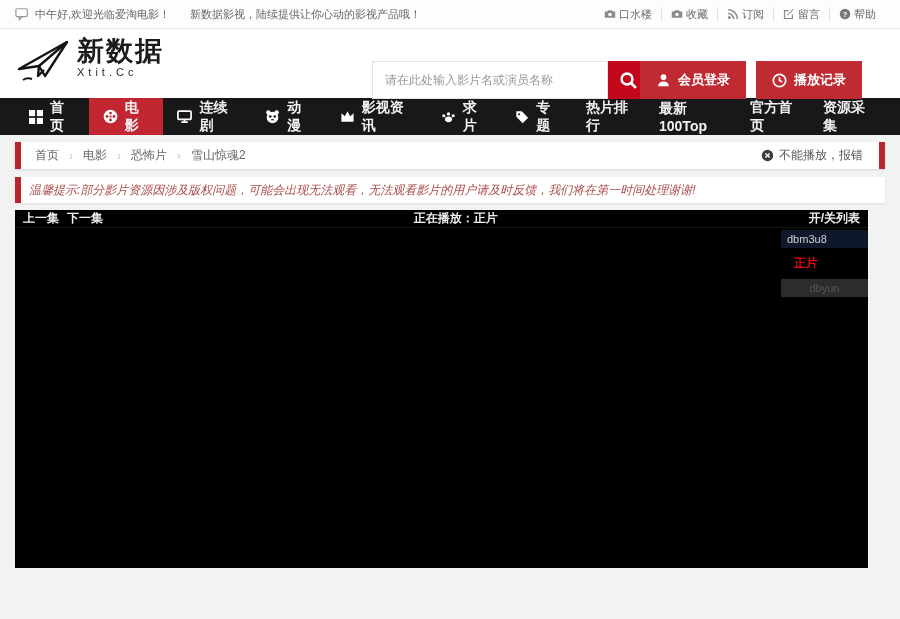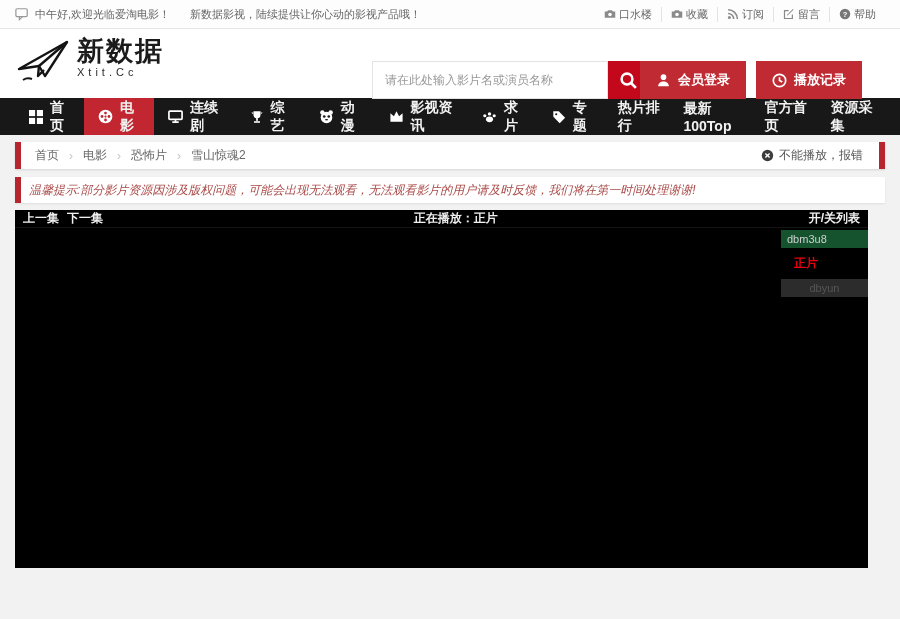--- a/index.html
+++ b/index.html
@@ -227,17 +227,6 @@
   </div>
   <div class="nav-item">
     <span class="icon">
-      <svg width="14" height="14" viewBox="0 0 16 16" fill="#fff">
-          <path d="M4 1.5h8v4a4 4 0 0 1-8 0z"></path>
-          <path d="M1.6 2.8h2.2v1.6H2.6zM12.2 2.8h2.2l-1.2 1.6h-1z"></path>
-          <rect x="7" y="9.2" width="2" height="3.2"></rect>
-          <rect x="4.6" y="12.8" width="6.8" height="1.8"></rect>
-        </svg>
-    </span>
-    <span>综艺</span>
-  </div>
-  <div class="nav-item">
-    <span class="icon">
       <svg width="15" height="15" viewBox="0 0 16 16">
           <circle cx="3.6" cy="3.6" r="2.4" fill="#fff"></circle>
           <circle cx="12.4" cy="3.6" r="2.4" fill="#fff"></circle>

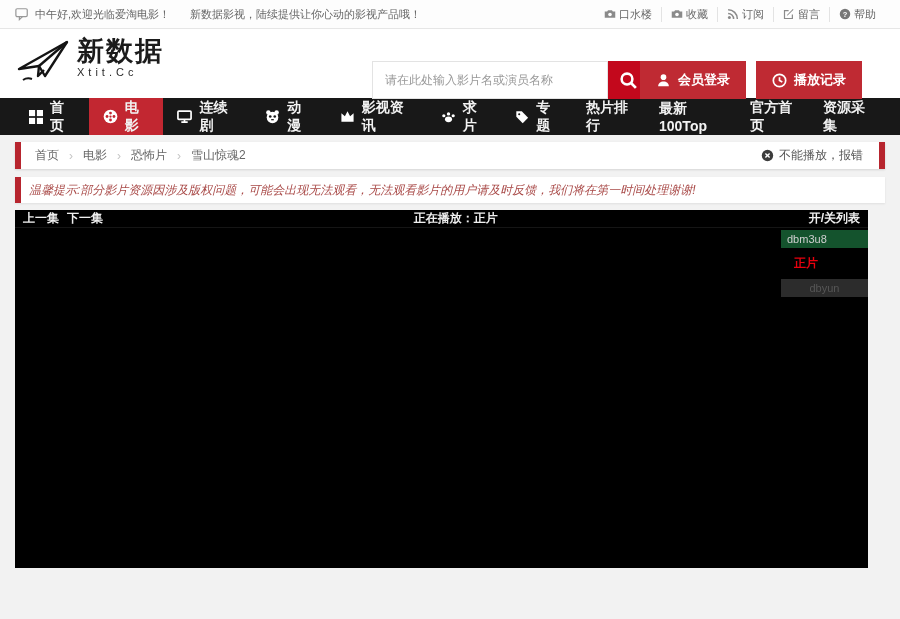--- a/index.html
+++ b/index.html
@@ -71,7 +71,7 @@
   .pstrip .toggle { cursor:pointer; }
   .video-area { position:absolute; left:0; top:19px; right:87px; bottom:0; }
   .playlist { position:absolute; top:20px; right:0; width:87px; font-size:11px; }
-  .pl-source { background:#14532d; color:#cfcfcf; padding:3px 6px; margin-bottom:4px; cursor:pointer; }
+  .pl-source { background:#0f172a; color:#cfcfcf; padding:3px 6px; margin-bottom:4px; cursor:pointer; }
   .pl-episode { color:#e8000e; font-weight:bold; padding:3px 6px 4px 13px; margin-bottom:3px;
                 font-size:12px; cursor:pointer; }
   .pl-source.disabled { background:#2c2c2c; color:#565656;text-align:center; }

